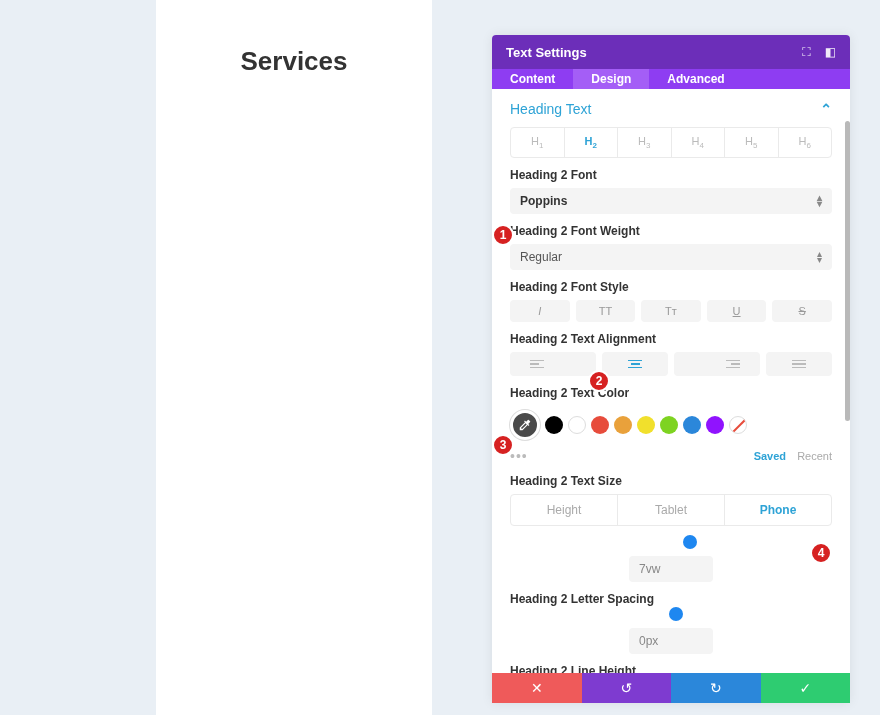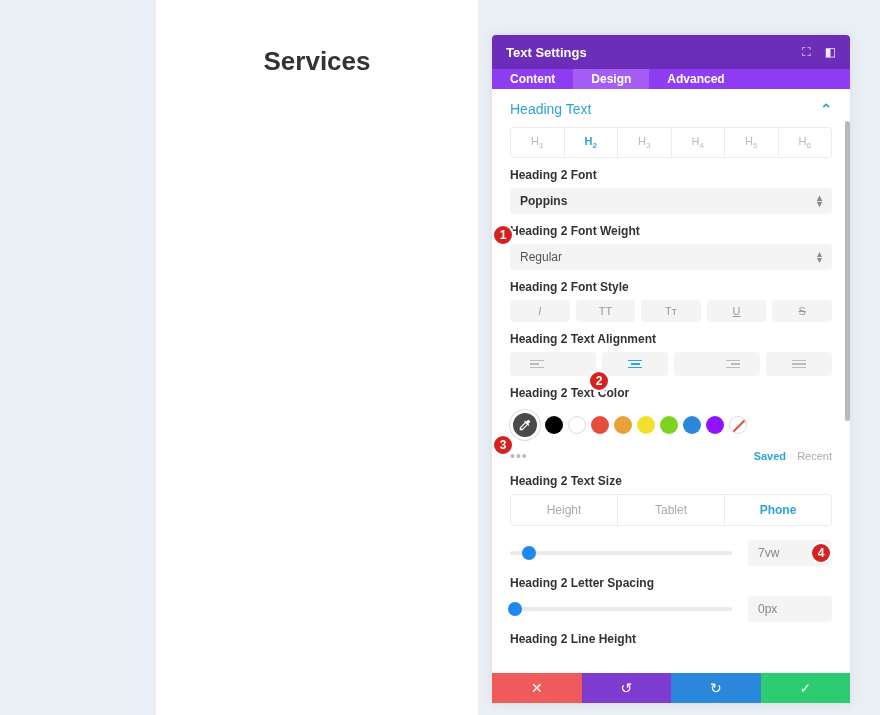--- a/index.html
+++ b/index.html
@@ -5,7 +5,7 @@
   * { box-sizing: border-box; margin: 0; padding: 0; font-family: -apple-system, BlinkMacSystemFont, "Segoe UI", sans-serif; }
   body { background: #e9eff5; width: 880px; height: 715px; overflow: hidden; position: relative; }
   
-  .canvas-area { position: absolute; left: 156px; top: 0; width: 322px; height: 715px; background: #fff; }
+  .canvas-area { position: absolute; left: 156px; top: 0; width: 276px; height: 715px; background: #fff; }
   .page-heading { position: absolute; top: 46px; left: 0; right: 0; text-align: center; font-weight: 700; font-size: 26px; color: #333; }
   
   .panel { position: absolute; left: 492px; top: 35px; width: 358px; background: #fff; border-radius: 4px 4px 0 0; overflow: hidden; box-shadow: 0 0 12px rgba(0,0,0,0.08); }

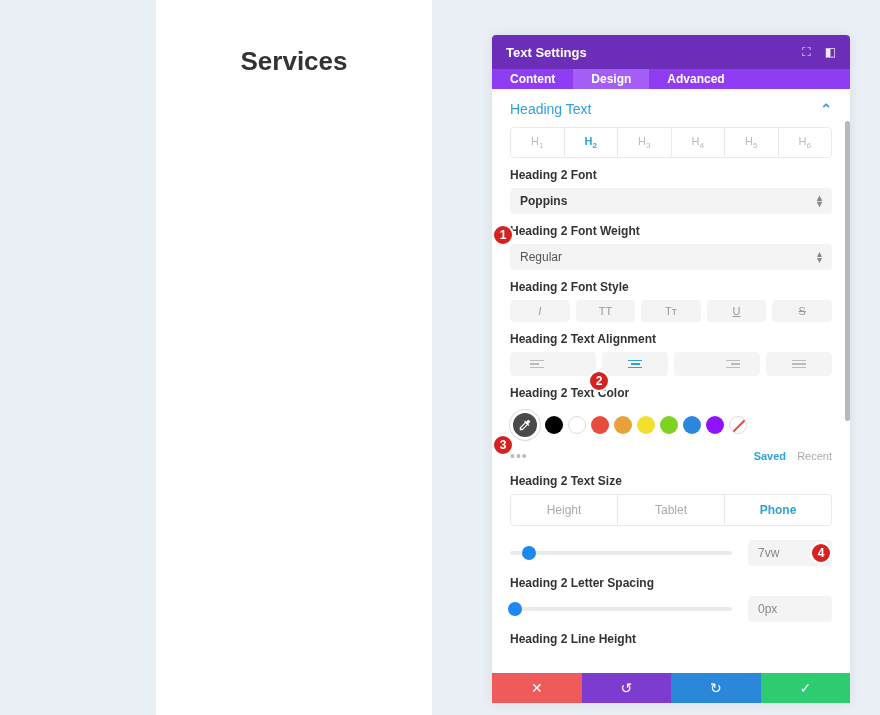--- a/index.html
+++ b/index.html
@@ -72,7 +72,7 @@
   .device-tab:last-child { border-right: none; }
   .device-tab.active { color: #2ea3d6; font-weight: 600; }
   
-  .slider-row { display: flex; align-items: center; gap: 16px; margin-top: 14px; }
+  .slider-row { display: flex; align-items: center; gap: 16px; margin-top: 14px; flex-direction: column; }
   .slider { flex: 1; height: 4px; background: #eaeaea; border-radius: 2px; position: relative; cursor: pointer; }
   .slider-thumb { position: absolute; width: 14px; height: 14px; background: #1e87f0; border-radius: 50%; top: -5px; left: 12px; }
   .slider-thumb.zero { left: -2px; }

